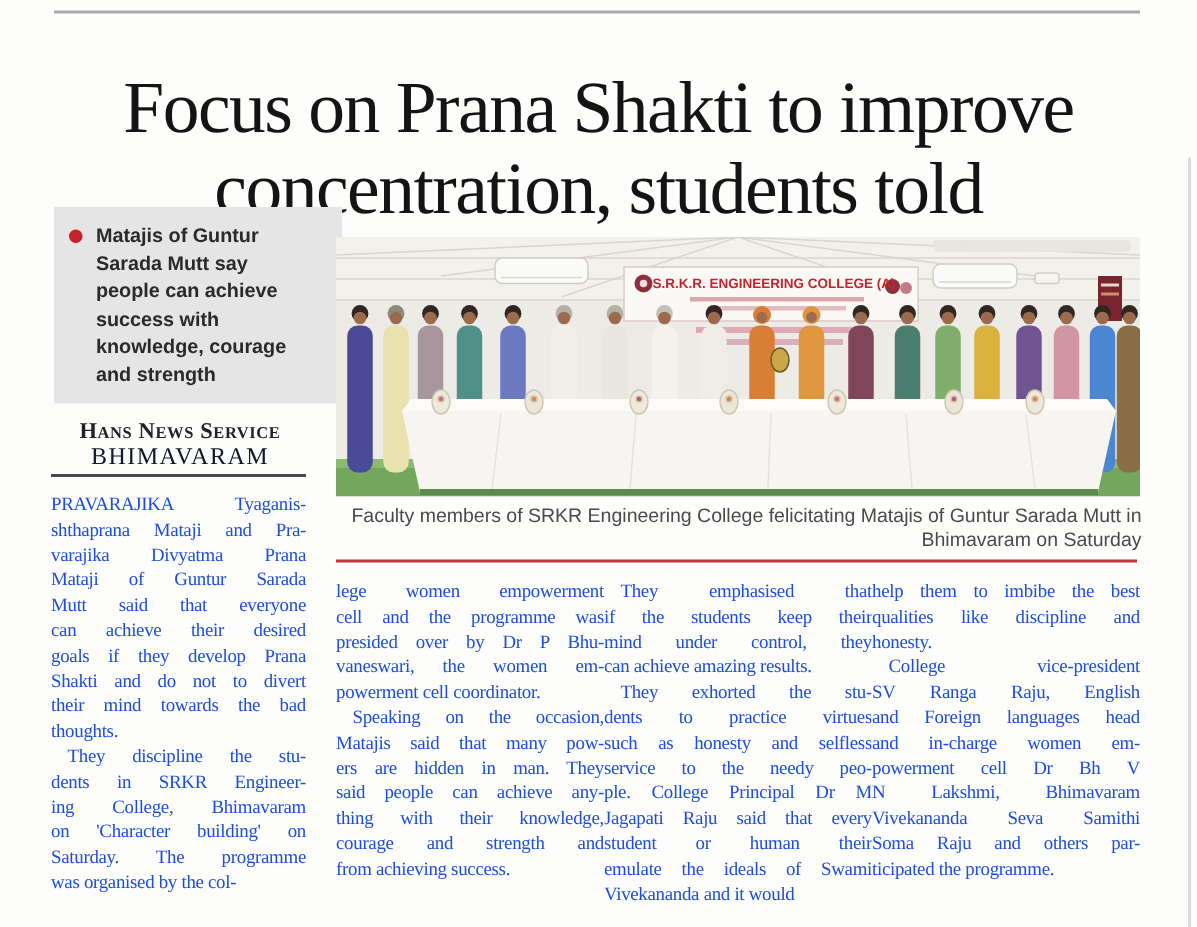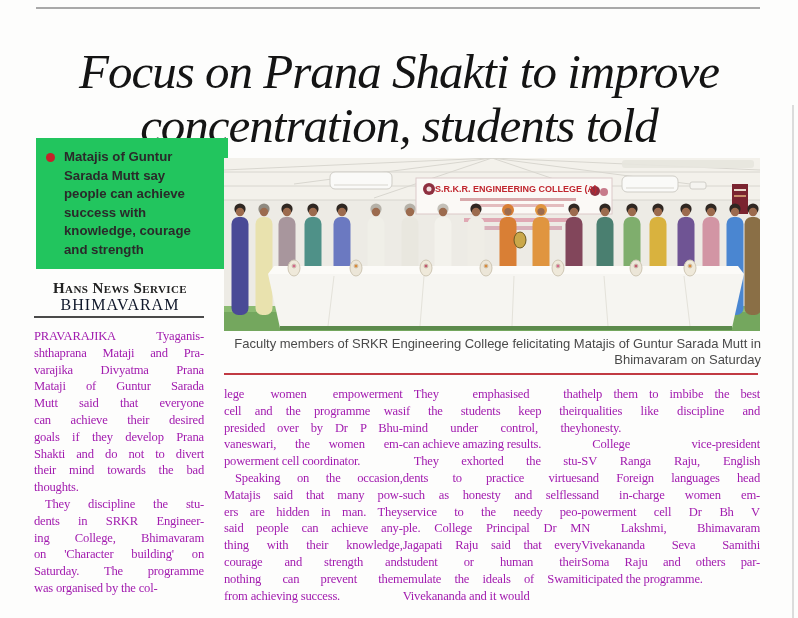--- a/index.html
+++ b/index.html
@@ -9,7 +9,7 @@
   }
   .top-rule{position:absolute;left:36px;top:7px;width:724px;height:1.5px;background:#a9a9a9;}
   .headline{position:absolute;left:0;top:12px;width:798px;text-align:center;
-    font-family:"Liberation Serif",serif;font-style:italic;font-weight:500;
+    font-family:"Liberation Serif",serif;font-weight:500;
     font-size:49px;line-height:54px;color:#141414;letter-spacing:-1px;}
   
   .hl-box{position:absolute;left:36px;top:138px;width:192px;box-sizing:border-box;

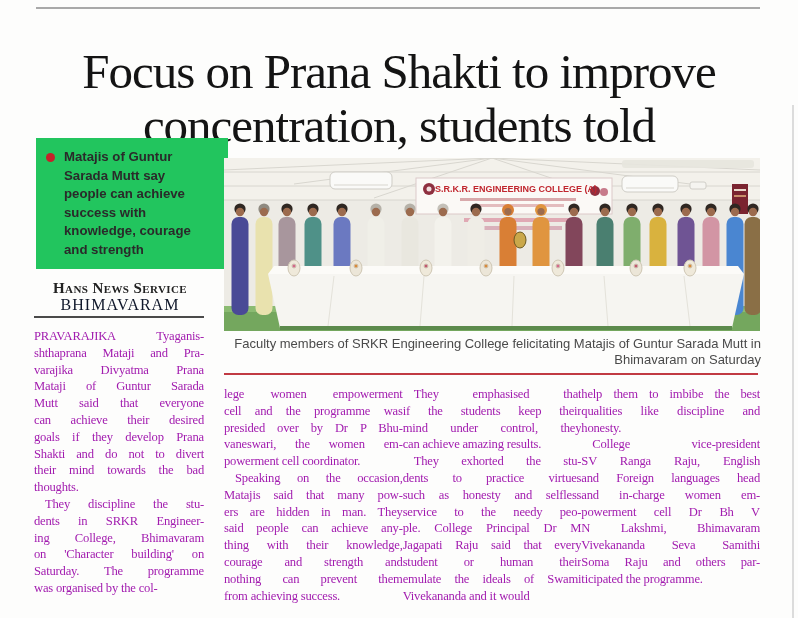--- a/index.html
+++ b/index.html
@@ -13,7 +13,7 @@
     font-size:49px;line-height:54px;color:#141414;letter-spacing:-1px;}
   
   .hl-box{position:absolute;left:36px;top:138px;width:192px;box-sizing:border-box;
-    background:#22c55e;padding:10px 8px 10px 8px;}
+    background:#e5e5e5;padding:10px 8px 10px 8px;}
   .hl-inner{position:relative;padding-left:20px;}
   .bullet{position:absolute;left:2px;top:5px;width:9px;height:9px;border-radius:50%;background:#c5222a;}
   .hl-line{font-family:"Liberation Sans",sans-serif;font-weight:bold;font-size:13.2px;

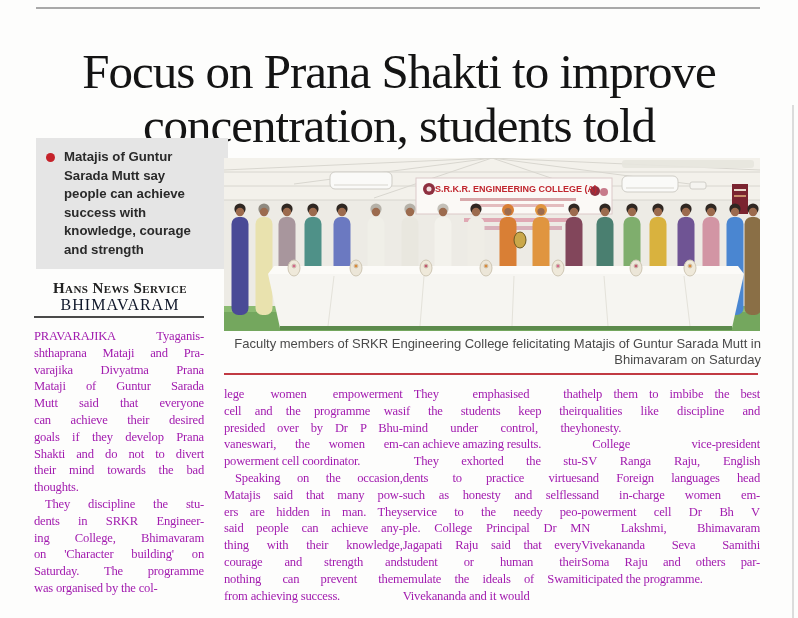--- a/index.html
+++ b/index.html
@@ -30,7 +30,7 @@
   .cap-line{white-space:nowrap;overflow:hidden;}
   .red-rule{position:absolute;left:224px;top:373px;width:534px;height:2px;background:#c13a43;}
   
-  .col{position:absolute;font-size:12.6px;line-height:16.8px;letter-spacing:-0.2px;color:#a21caf;}
+  .col{position:absolute;font-size:12.6px;line-height:16.8px;letter-spacing:-0.2px;color:#1d4ed8;}
   .col-0{left:34px;top:328px;width:170px;}
   .cols3{position:absolute;left:224px;top:386px;width:536px;display:grid;
     grid-template-columns:1fr 1fr 1fr;}

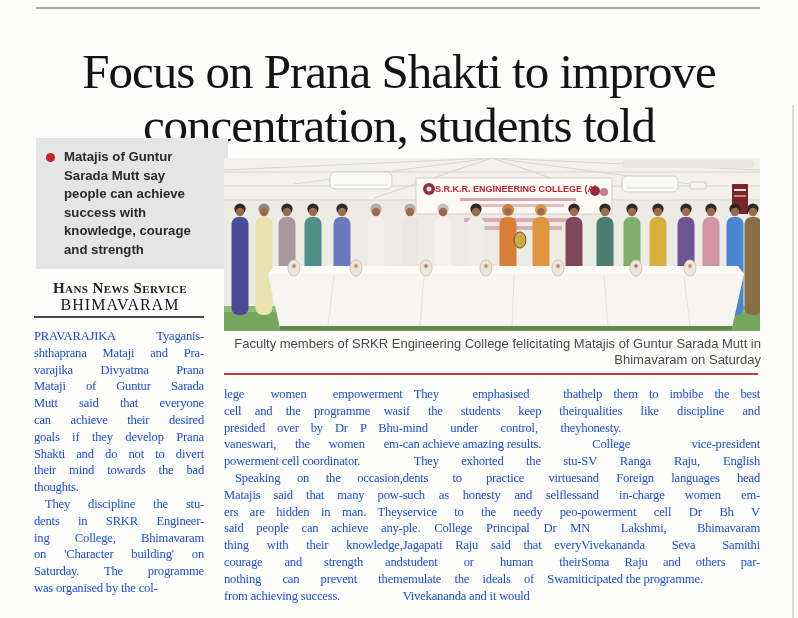--- a/index.html
+++ b/index.html
@@ -298,7 +298,6 @@
         <div class="line">said people can achieve any-</div>
         <div class="line">thing with their knowledge,</div>
         <div class="line">courage and strength and</div>
-        <div class="line">nothing can prevent them</div>
         <div class="line pend">from achieving success.</div>
       </div>
     </div>

